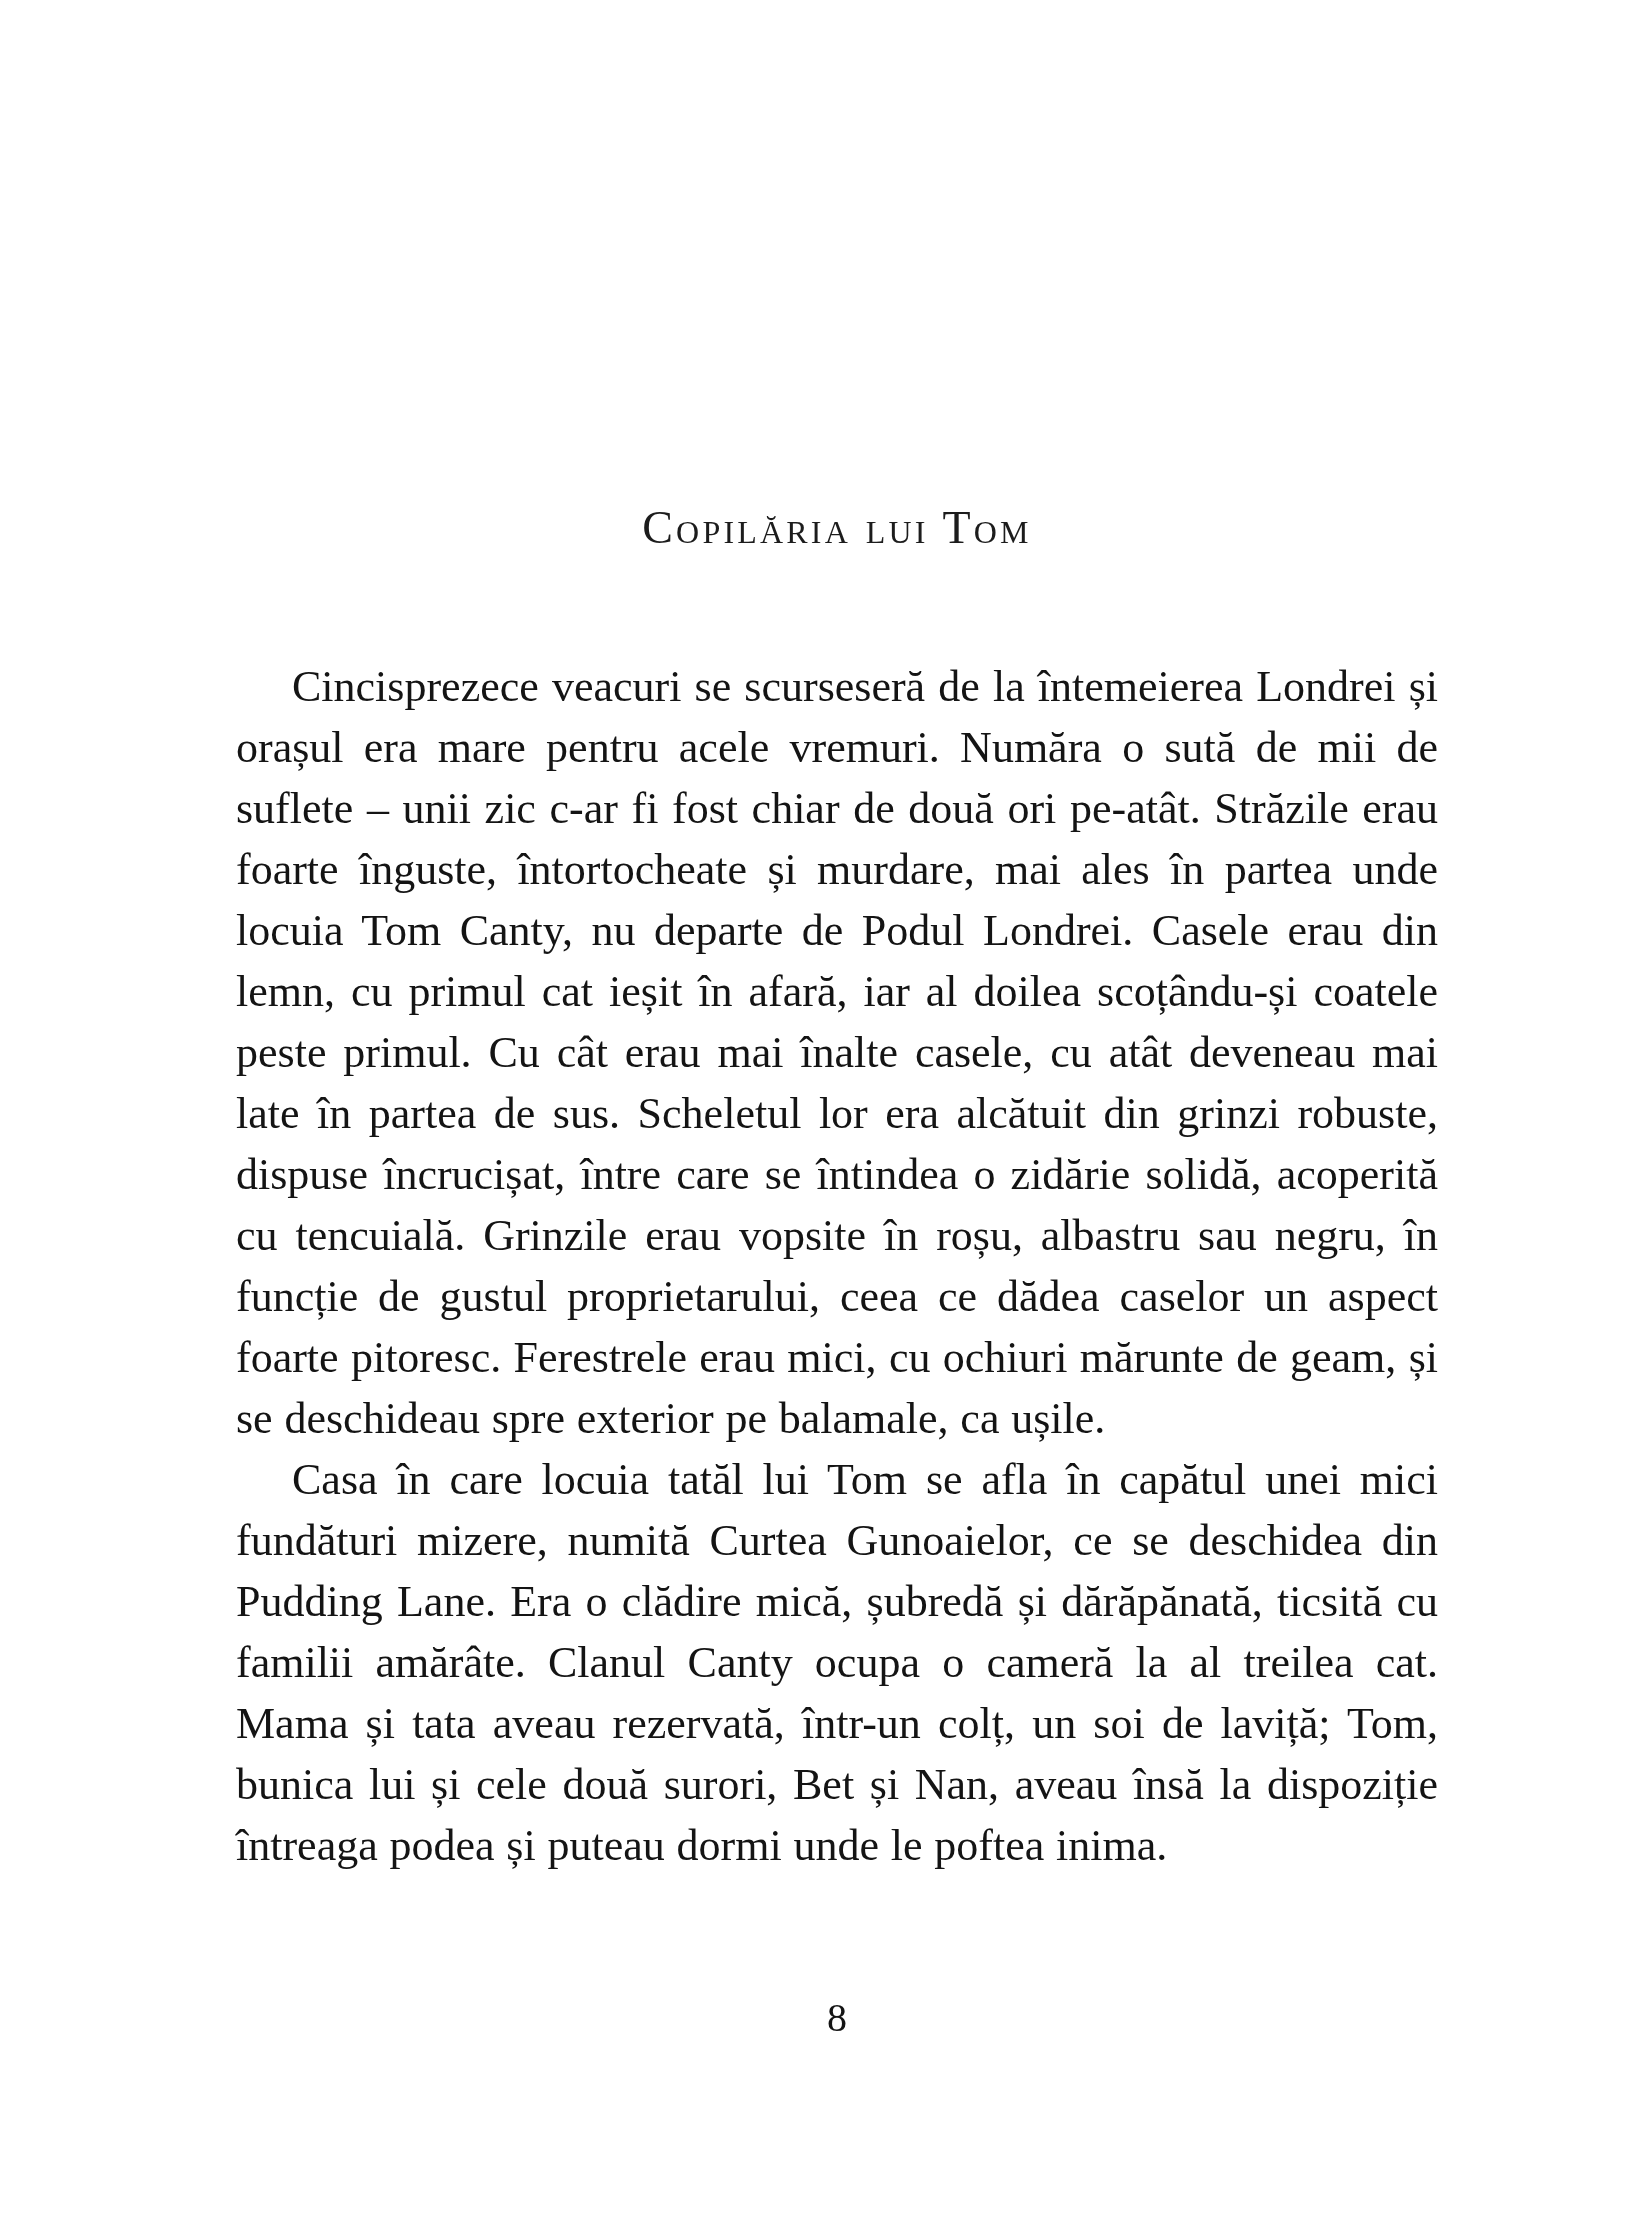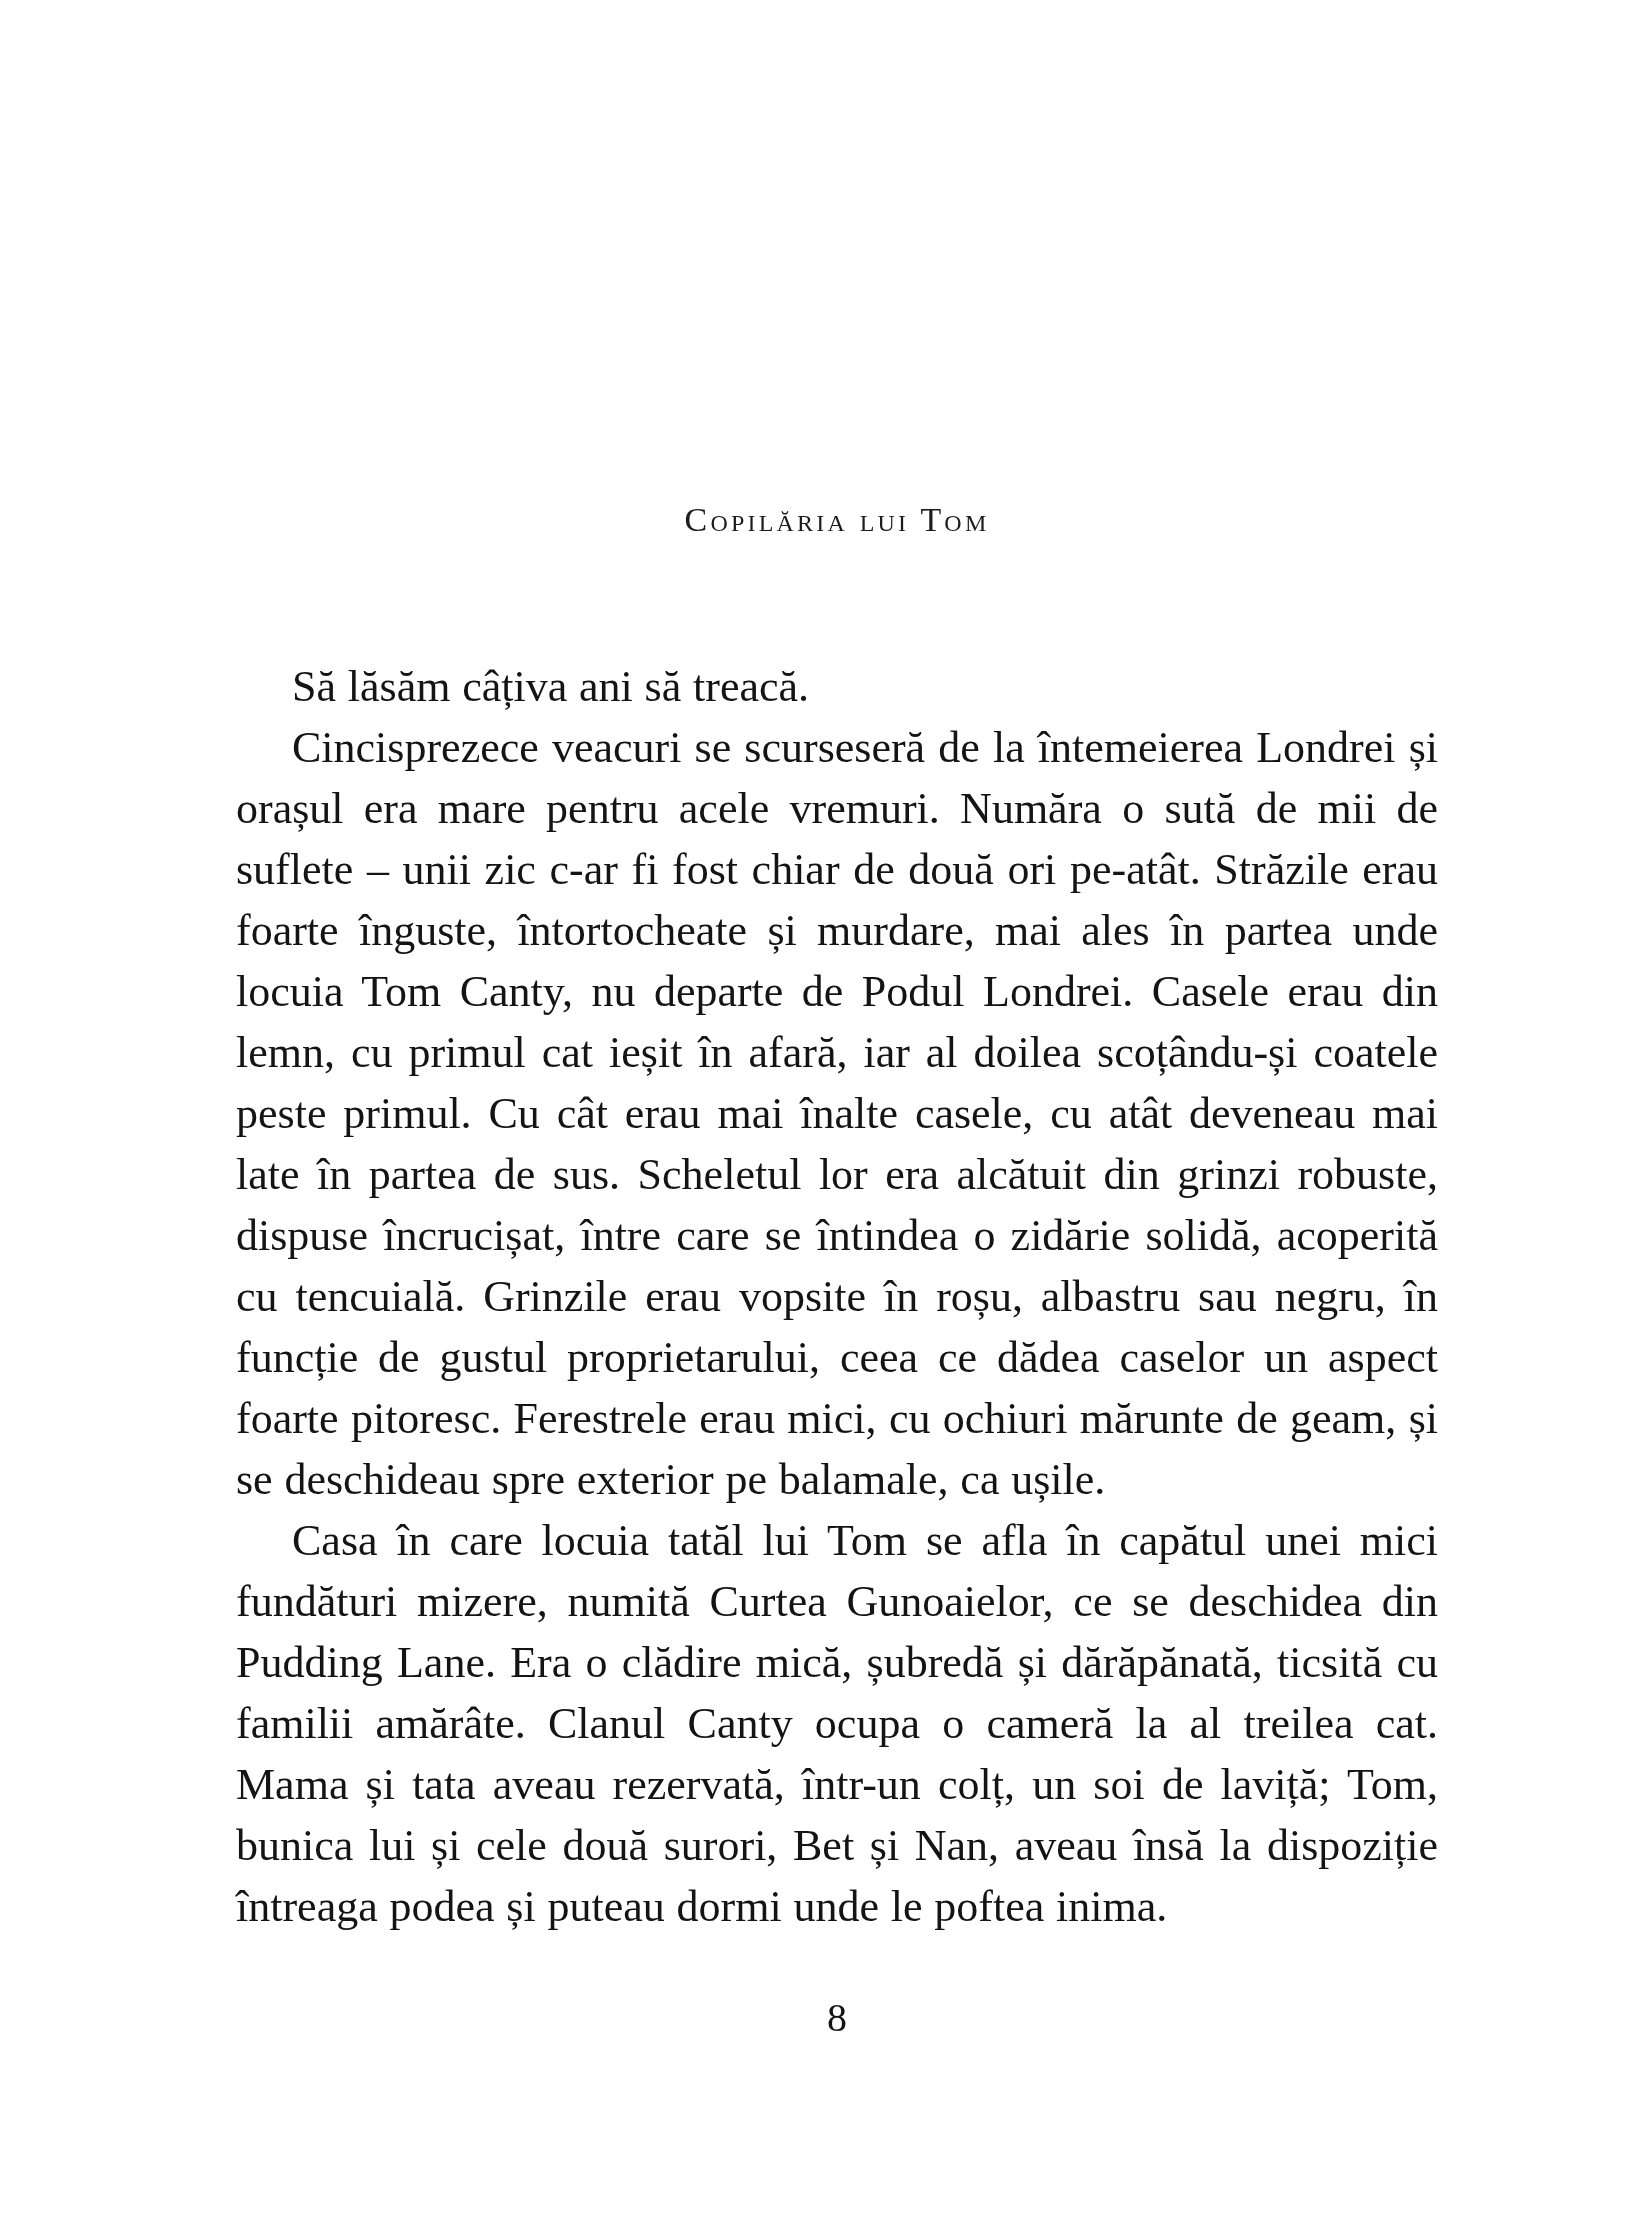--- a/index.html
+++ b/index.html
@@ -24,7 +24,7 @@
     width: 1202px;
     text-align: center;
     font-variant: small-caps;
-    font-size: 34px;
+    font-size: 46px;
     letter-spacing: 3.2px;
     color: #1c1c1c;
     white-space: nowrap;

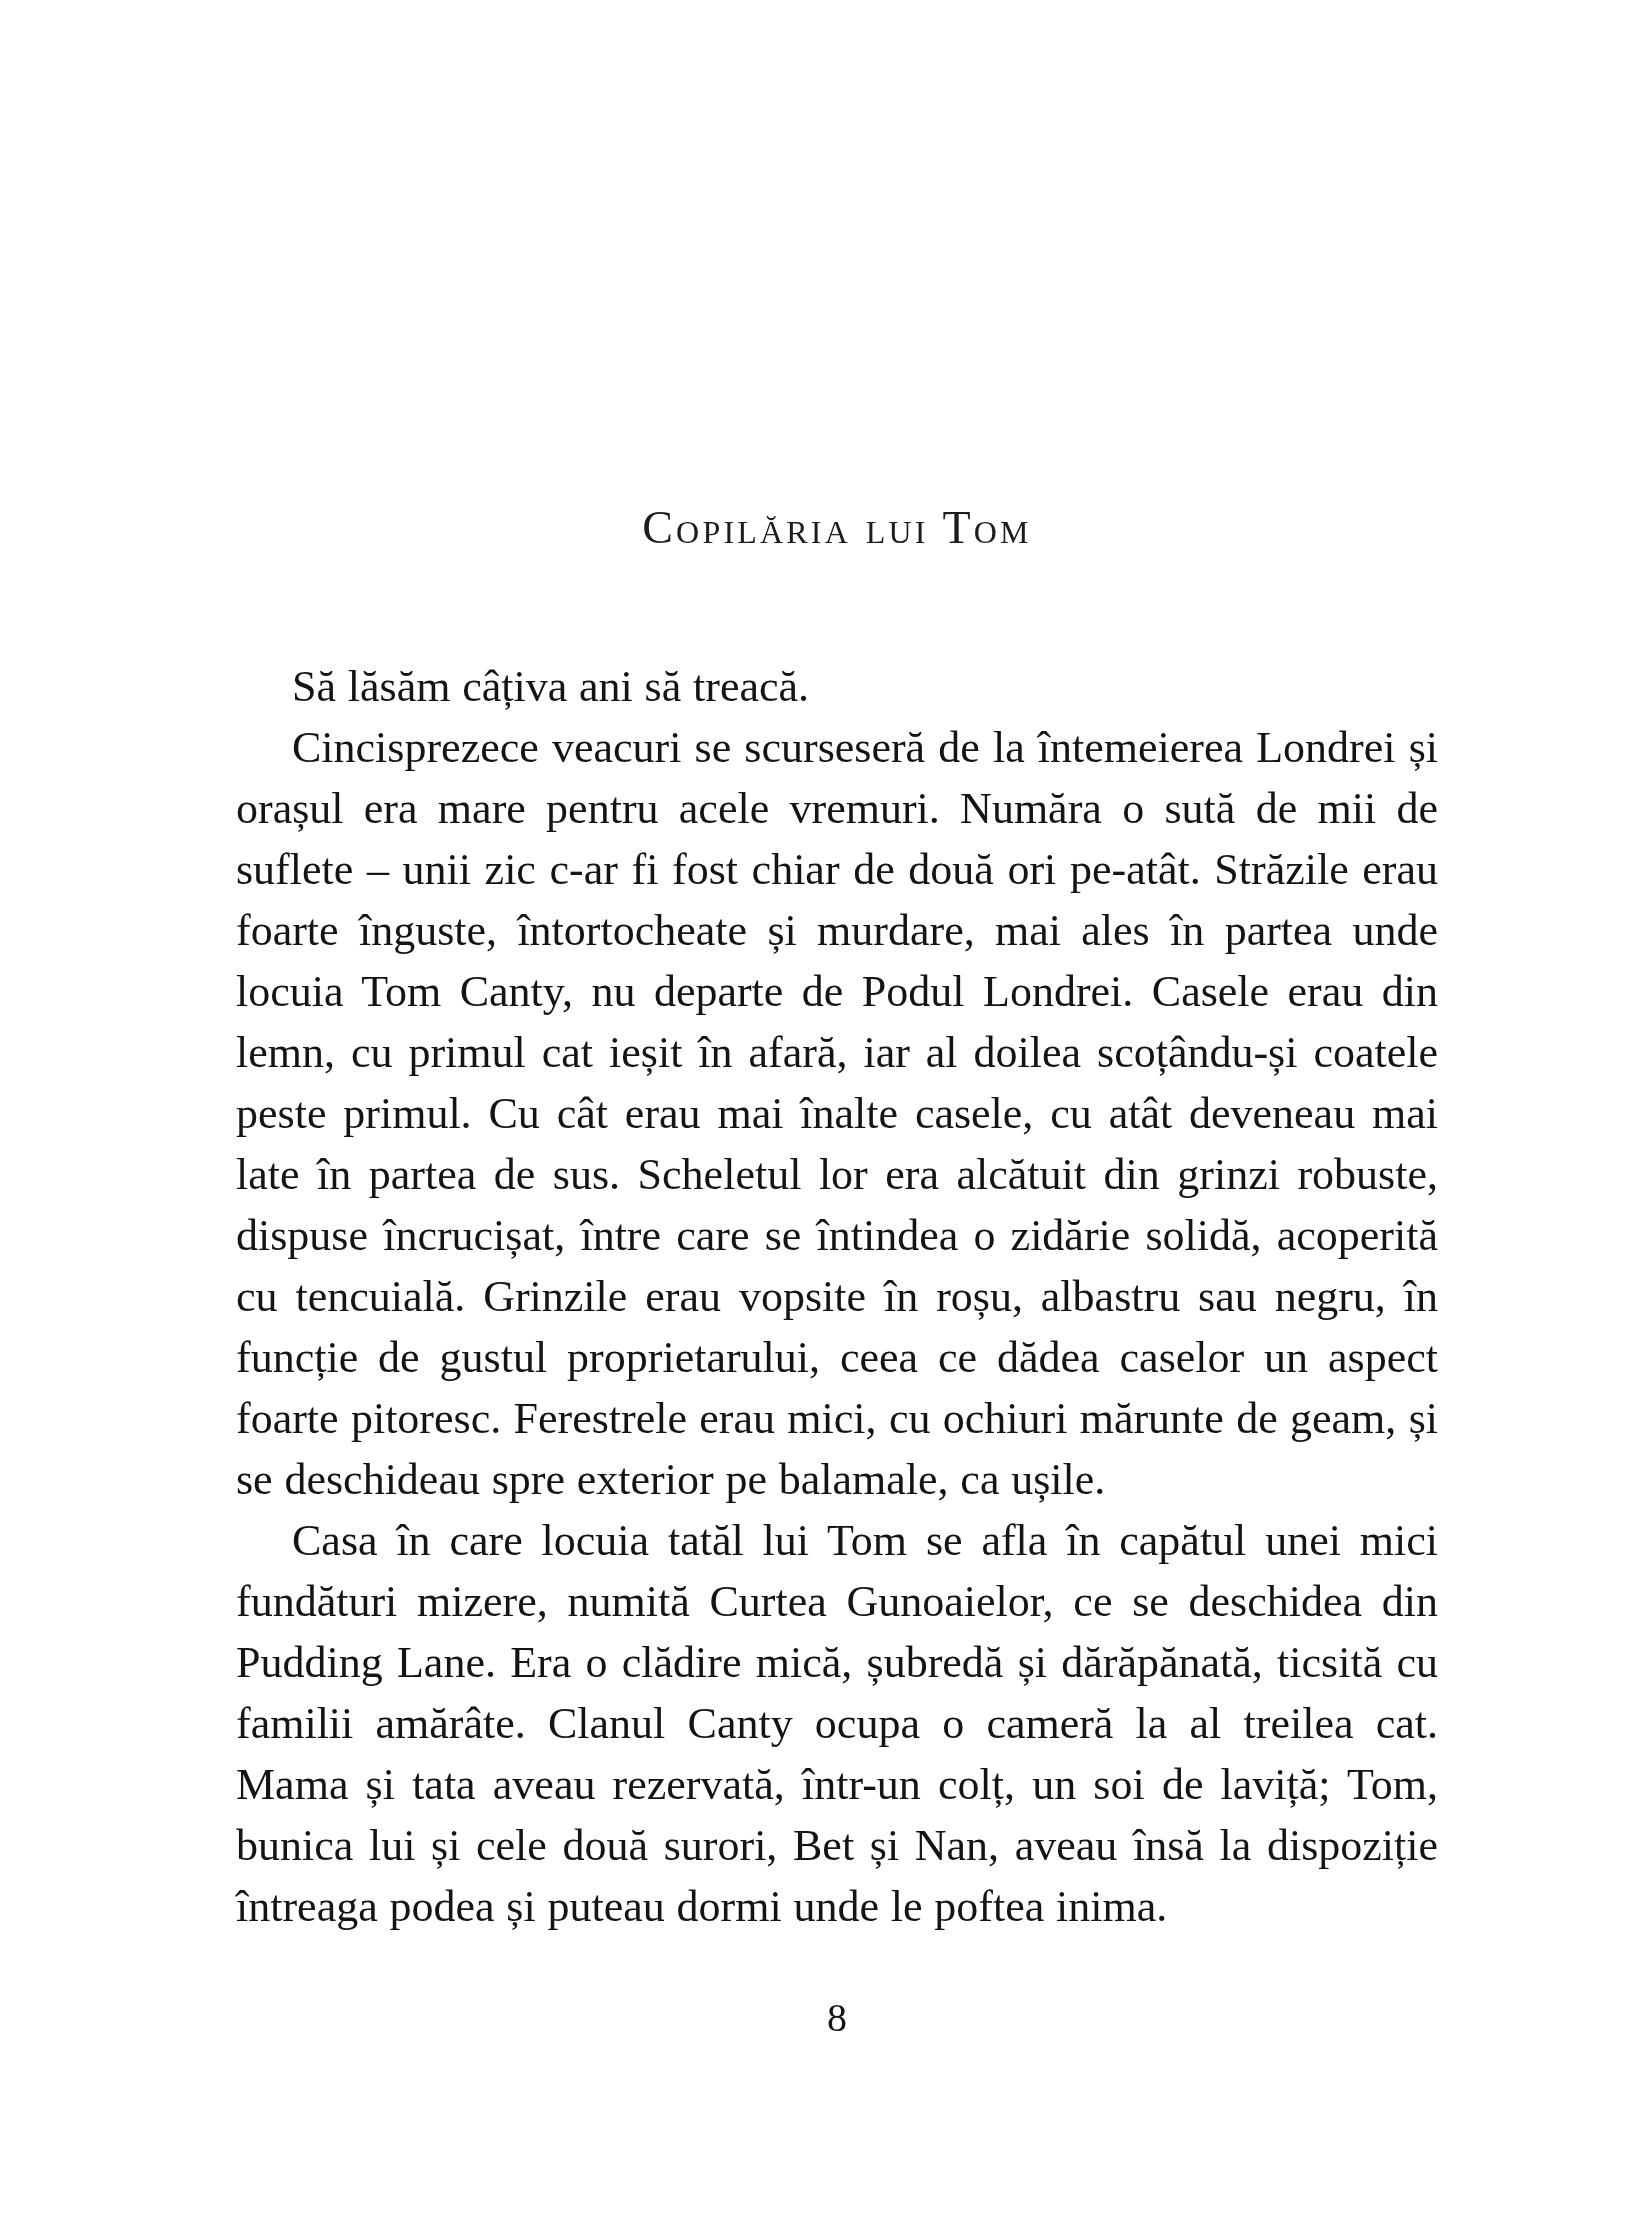--- a/index.html
+++ b/index.html
@@ -63,7 +63,6 @@
   <div class="chapter-title">Copilăria lui Tom</div>
 
   <div class="text-block">
-    <p>Să lăsăm câțiva ani să treacă.</p>
     <p>Cincisprezece veacuri se scurseseră de la întemeierea Londrei și orașul era mare pentru acele vremuri. Număra o sută de mii de suflete –  unii zic c-ar fi fost chiar de două ori pe-atât. Străzile erau foarte înguste, întortocheate și murdare, mai ales în partea unde locuia Tom Canty, nu departe de Podul Londrei. Casele erau din lemn, cu primul cat ieșit în afară, iar al doilea scoțându-și coatele peste primul. Cu cât erau mai înalte casele, cu atât deveneau mai late în partea de sus. Scheletul lor era alcătuit din grinzi robuste, dispuse încrucișat, între care se întindea o zidărie solidă, acoperită cu tencuială. Grinzile erau vopsite în roșu, albastru sau negru, în funcție de gustul proprietarului, ceea ce dădea caselor un aspect foarte pitoresc. Ferestrele erau mici, cu ochiuri mărunte de geam, și se deschideau spre exterior pe balamale, ca ușile.</p>
     <p>Casa în care locuia tatăl lui Tom se afla în capătul unei mici fundături mizere, numită Curtea Gunoaielor, ce se deschidea din Pudding Lane. Era o clădire mică, șubredă și dărăpănată, ticsită cu familii amărâte. Clanul Canty ocupa o cameră la al treilea cat. Mama și tata aveau rezervată, într-un colț, un soi de laviță; Tom, bunica lui și cele două surori, Bet și Nan, aveau însă la dispoziție întreaga podea și puteau dormi unde le poftea inima.</p>
   </div>

